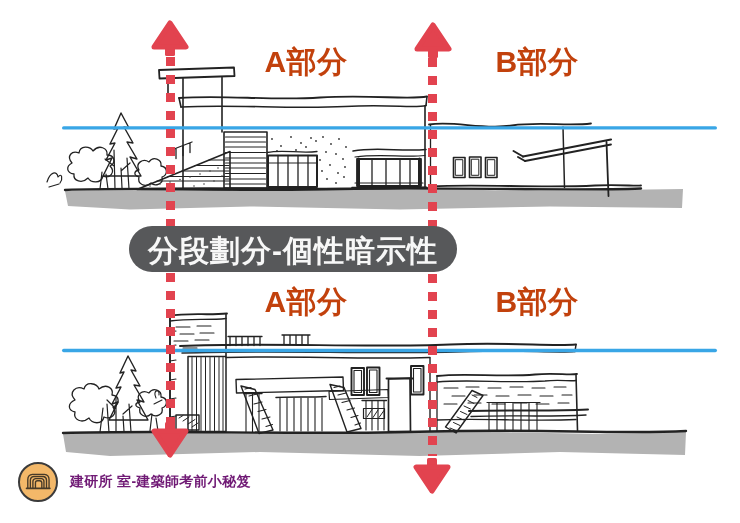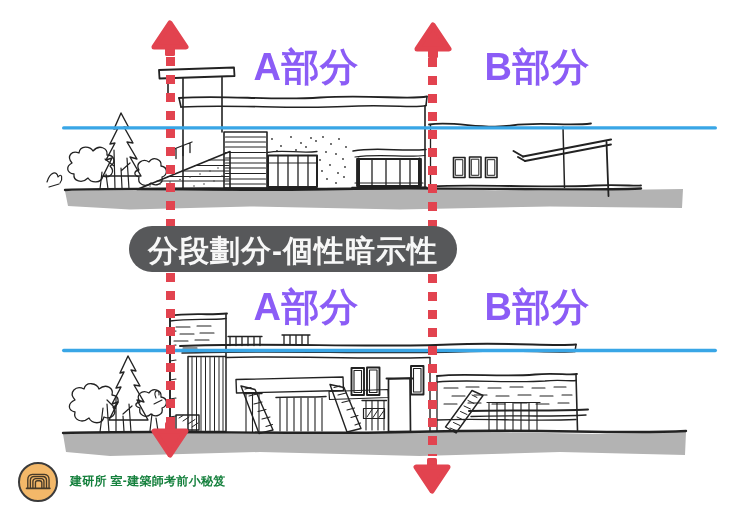--- a/index.html
+++ b/index.html
@@ -11,7 +11,7 @@
   .ink{stroke:#222;fill:none;stroke-linecap:round;stroke-linejoin:round;}
   .part-label{
     position:absolute;width:110px;text-align:center;
-    font-size:38px;font-weight:700;color:#8b5cf6;letter-spacing:.5px;white-space:nowrap;
+    font-size:30px;font-weight:700;color:#c2410c;letter-spacing:.5px;white-space:nowrap;
   }
   .dash-line{
     position:absolute;width:9px;

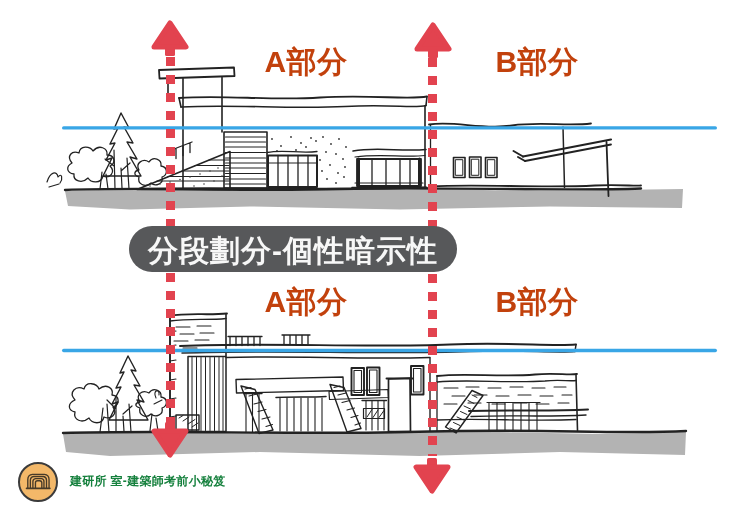--- a/index.html
+++ b/index.html
@@ -30,7 +30,7 @@
     display:flex;align-items:center;justify-content:center;
   }
   .brand-text{
-    position:absolute;left:70px;top:473px;font-size:12px;font-weight:700;color:#15803d;
+    position:absolute;left:70px;top:473px;font-size:14px;font-weight:700;color:#701a75;
     letter-spacing:.3px;white-space:nowrap;
   }
 </style>

